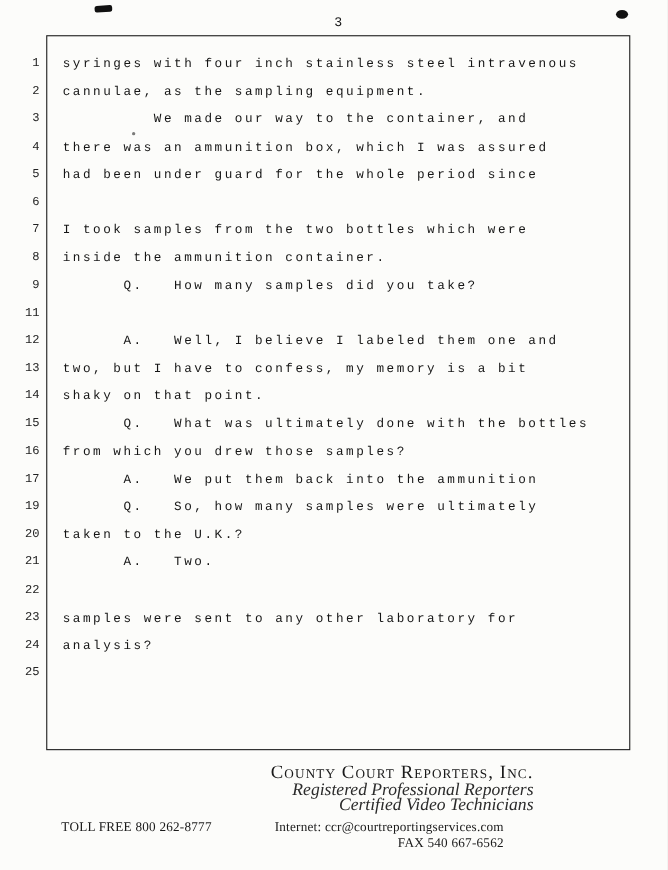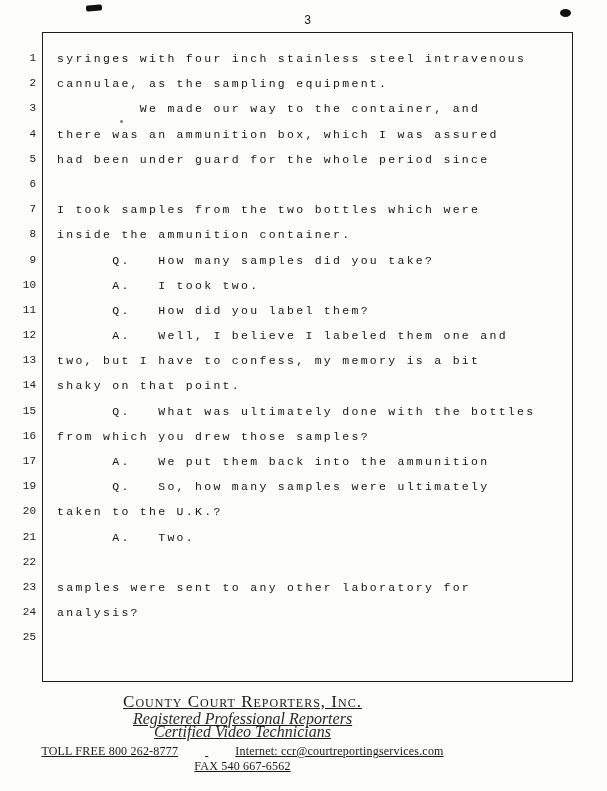--- a/index.html
+++ b/index.html
@@ -118,7 +118,6 @@
         <div class="line"><span class="ln">7</span><span class="lt">I took samples from the two bottles which were</span></div>
         <div class="line"><span class="ln">8</span><span class="lt">inside the ammunition container.</span></div>
         <div class="line"><span class="ln">9</span><span class="lt">      Q.   How many samples did you take?</span></div>
-        <div class="line"><span class="ln">10</span><span class="lt">      A.   I took two.</span></div>
         <div class="line"><span class="ln">11</span><span class="lt">      Q.   How did you label them?</span></div>
         <div class="line"><span class="ln">12</span><span class="lt">      A.   Well, I believe I labeled them one and</span></div>
         <div class="line"><span class="ln">13</span><span class="lt">two, but I have to confess, my memory is a bit</span></div>

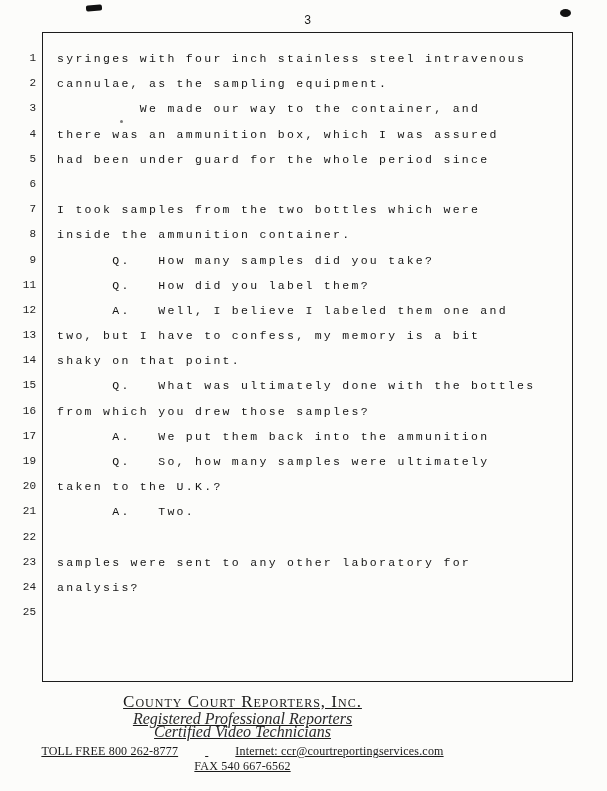--- a/index.html
+++ b/index.html
@@ -118,7 +118,7 @@
         <div class="line"><span class="ln">7</span><span class="lt">I took samples from the two bottles which were</span></div>
         <div class="line"><span class="ln">8</span><span class="lt">inside the ammunition container.</span></div>
         <div class="line"><span class="ln">9</span><span class="lt">      Q.   How many samples did you take?</span></div>
-        <div class="line"><span class="ln">11</span><span class="lt">      Q.   How did you label them?</span></div>
+        <div class="line"><span class="ln">11</span></div>
         <div class="line"><span class="ln">12</span><span class="lt">      A.   Well, I believe I labeled them one and</span></div>
         <div class="line"><span class="ln">13</span><span class="lt">two, but I have to confess, my memory is a bit</span></div>
         <div class="line"><span class="ln">14</span><span class="lt">shaky on that point.</span></div>

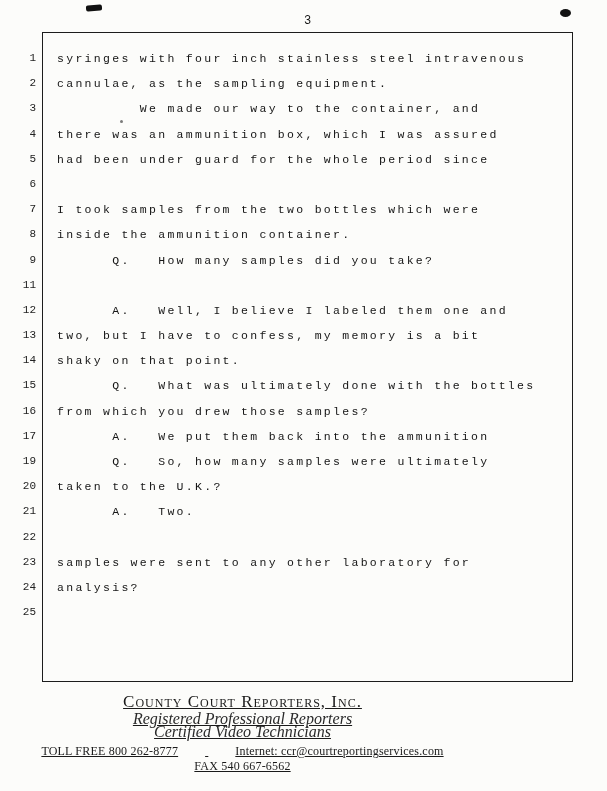--- a/index.html
+++ b/index.html
@@ -63,10 +63,9 @@
     left: 0;
     top: 692px;
     width: 485px;
-    text-align: center;
+    text-align: right;
     font-family: "Liberation Serif", "DejaVu Serif", serif;
     color: #1a1a1a;
-    text-decoration: underline;
   }
   .footer .company {
     font-variant: small-caps;

